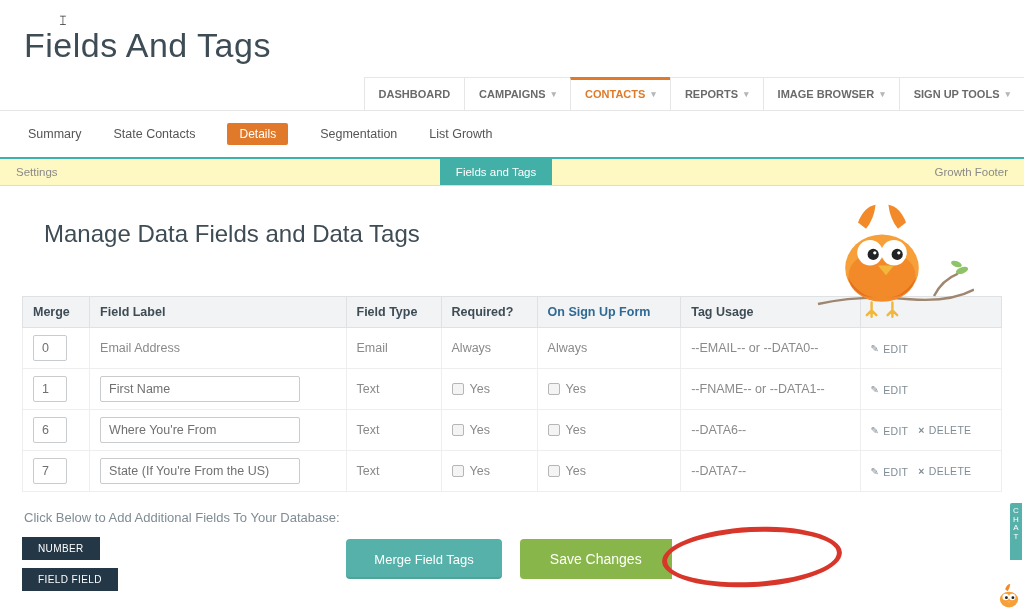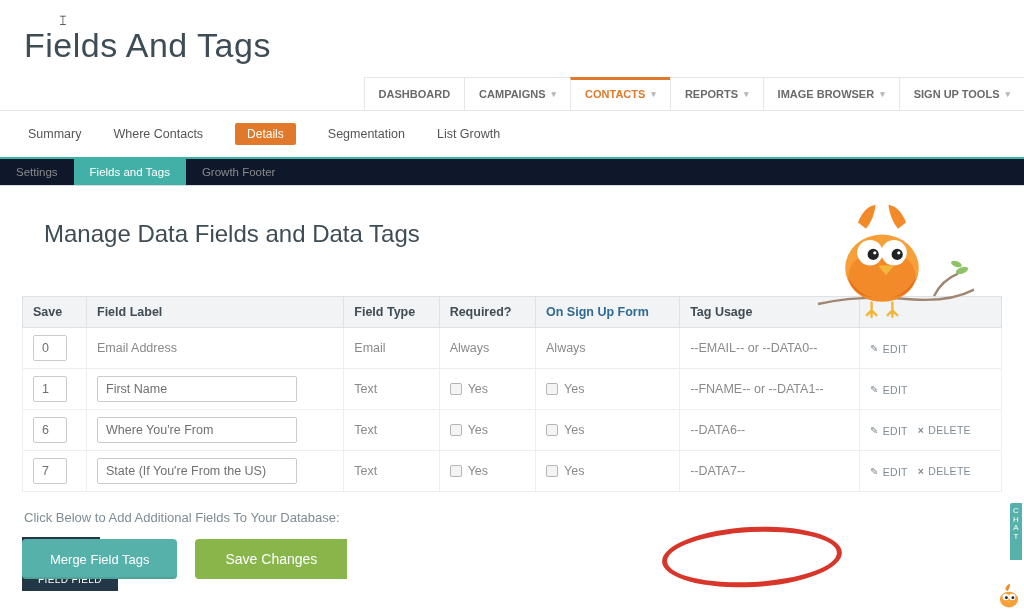--- a/index.html
+++ b/index.html
@@ -223,7 +223,7 @@
 
 <div class="secondary-nav" id="secondary-nav">
     <a>Summary</a>
-    <a>Where Contacts</a>
+    <a>State Contacts</a>
     <span class="pill">Details</span>
     <a>Segmentation</a>
     <a>List Growth</a>

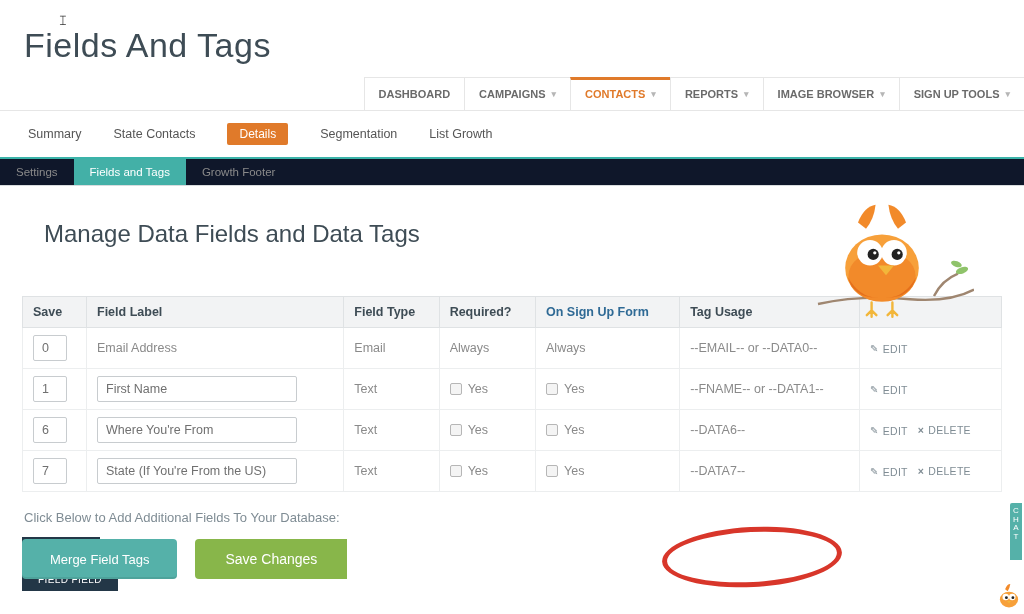--- a/index.html
+++ b/index.html
@@ -64,10 +64,11 @@
   
   .tertiary-nav {
     display:flex; align-items:center;
-    background:#0f172a;
+    background:#fef9c3;
     font-size:11.5px;
     color:#8a8a8a;
     border-bottom:1px solid #d8dcde;
+    justify-content:space-between;
   }
   .tertiary-nav .t-item { padding:7px 16px; cursor:pointer; }
   .tertiary-nav .t-item.active { background:#43b0a7; color:#fff; }

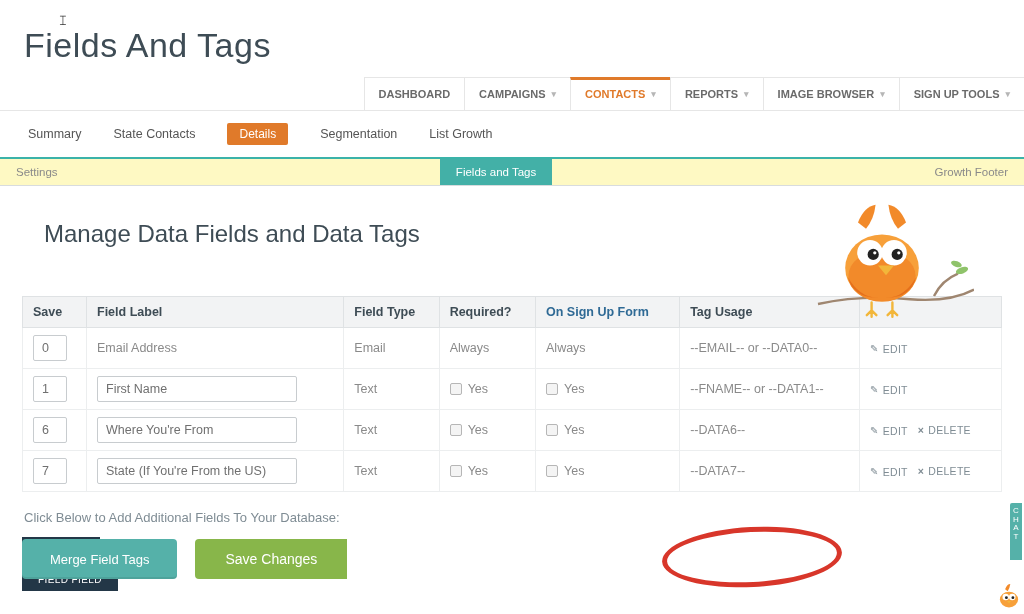--- a/index.html
+++ b/index.html
@@ -269,7 +269,7 @@
   <table class="fields">
     <thead>
       <tr>
-        <th>Save</th>
+        <th>Merge</th>
         <th>Field Label</th>
         <th>Field Type</th>
         <th>Required?</th>

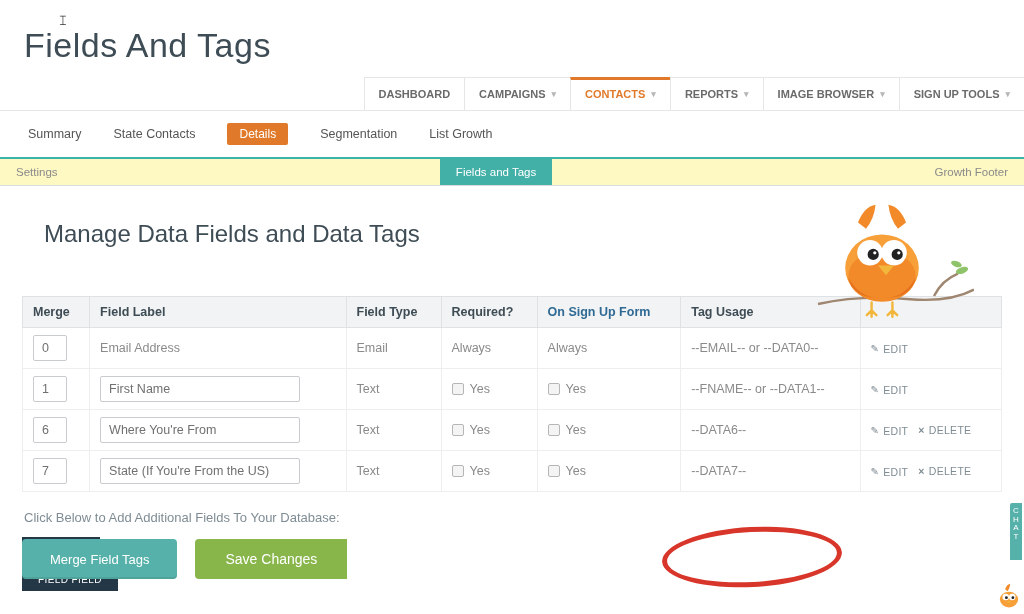--- a/index.html
+++ b/index.html
@@ -160,7 +160,7 @@
 
   .action-row {
     position:relative;
-    display:flex; justify-content:flex-start; gap:18px;
+    display:flex; justify-content:center; gap:18px;
     margin-top:-56px;
     padding-right:6px;
   }

